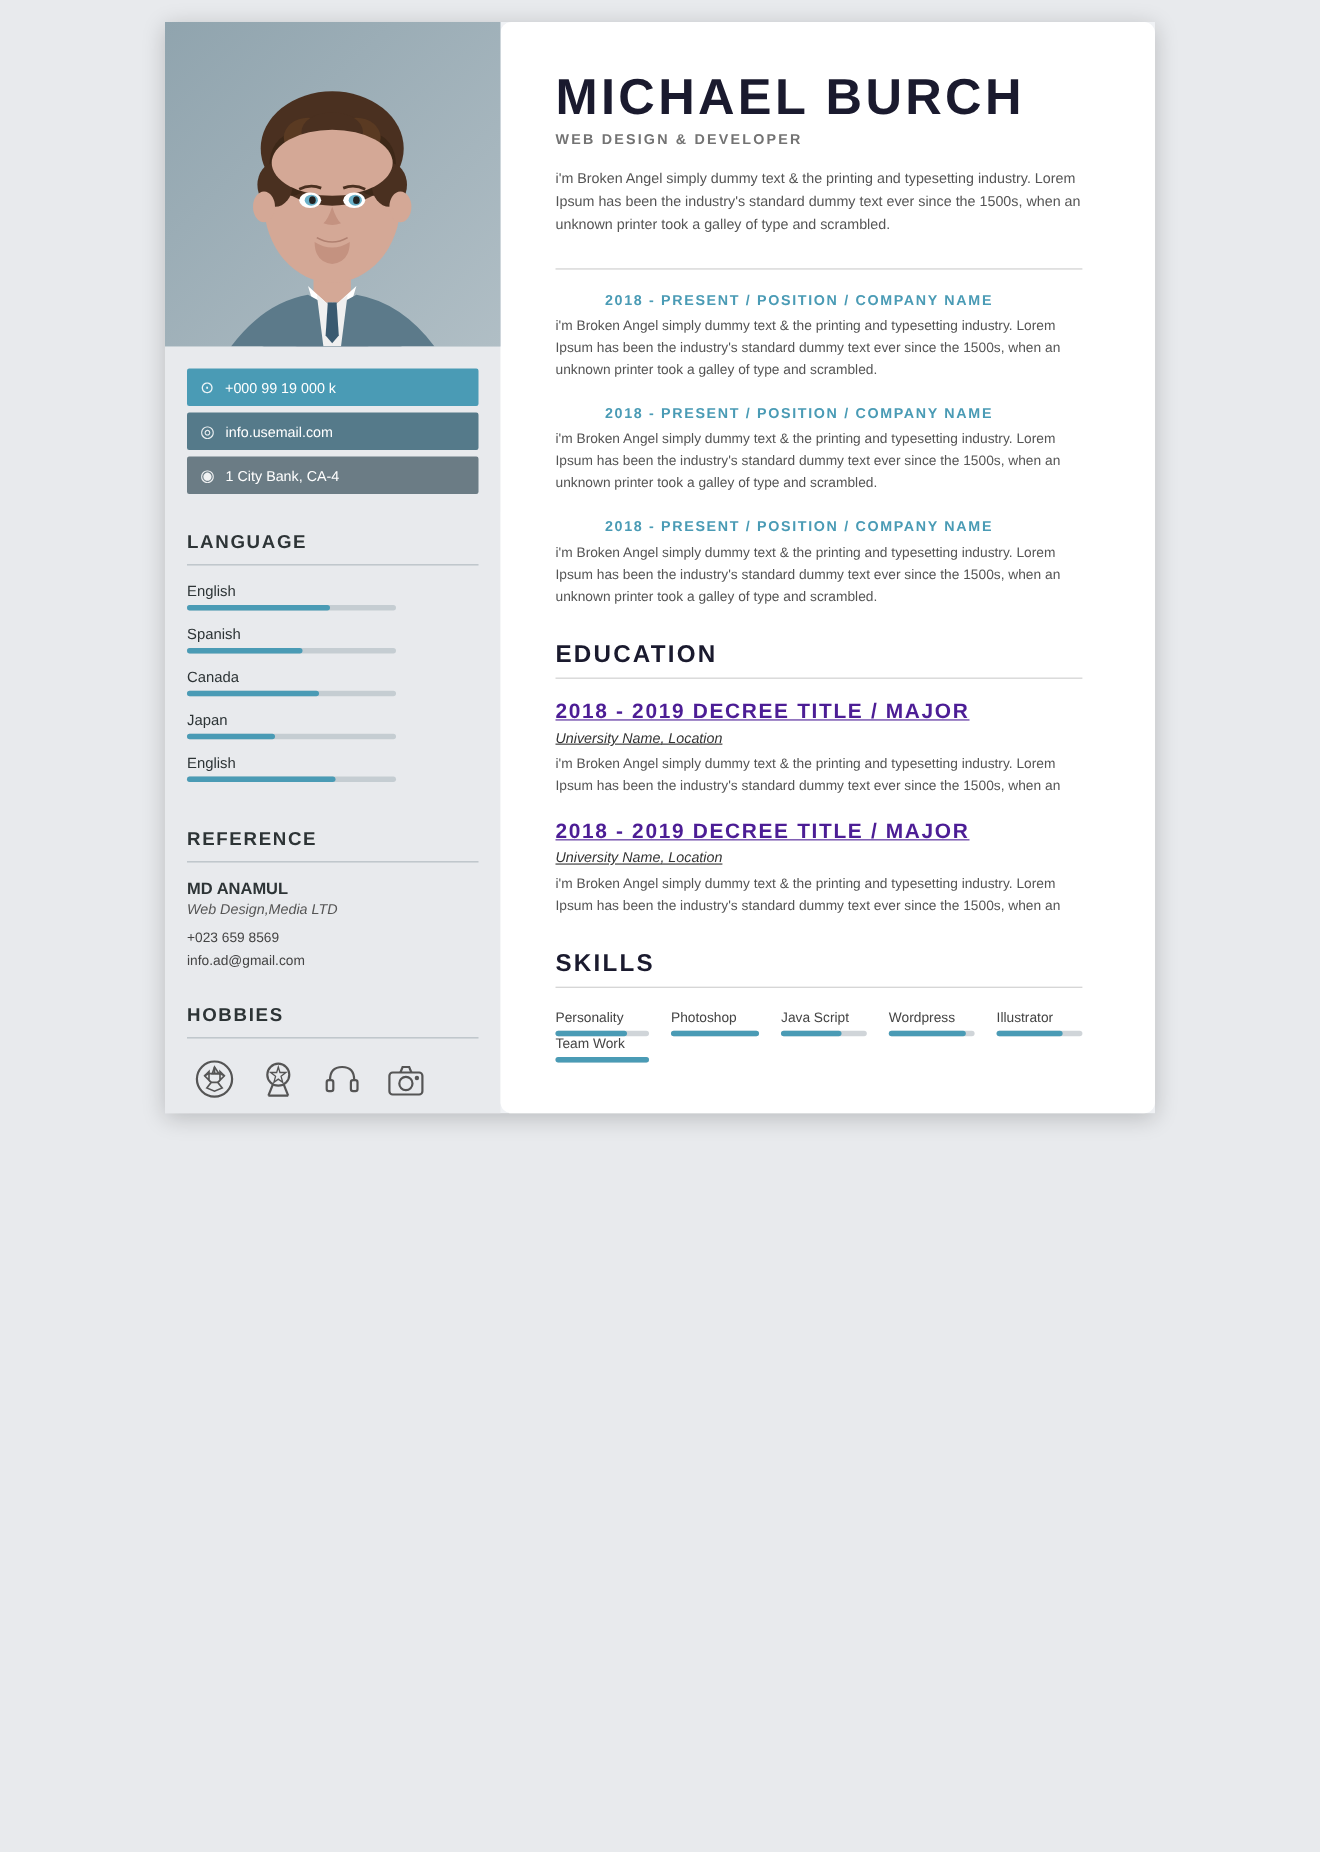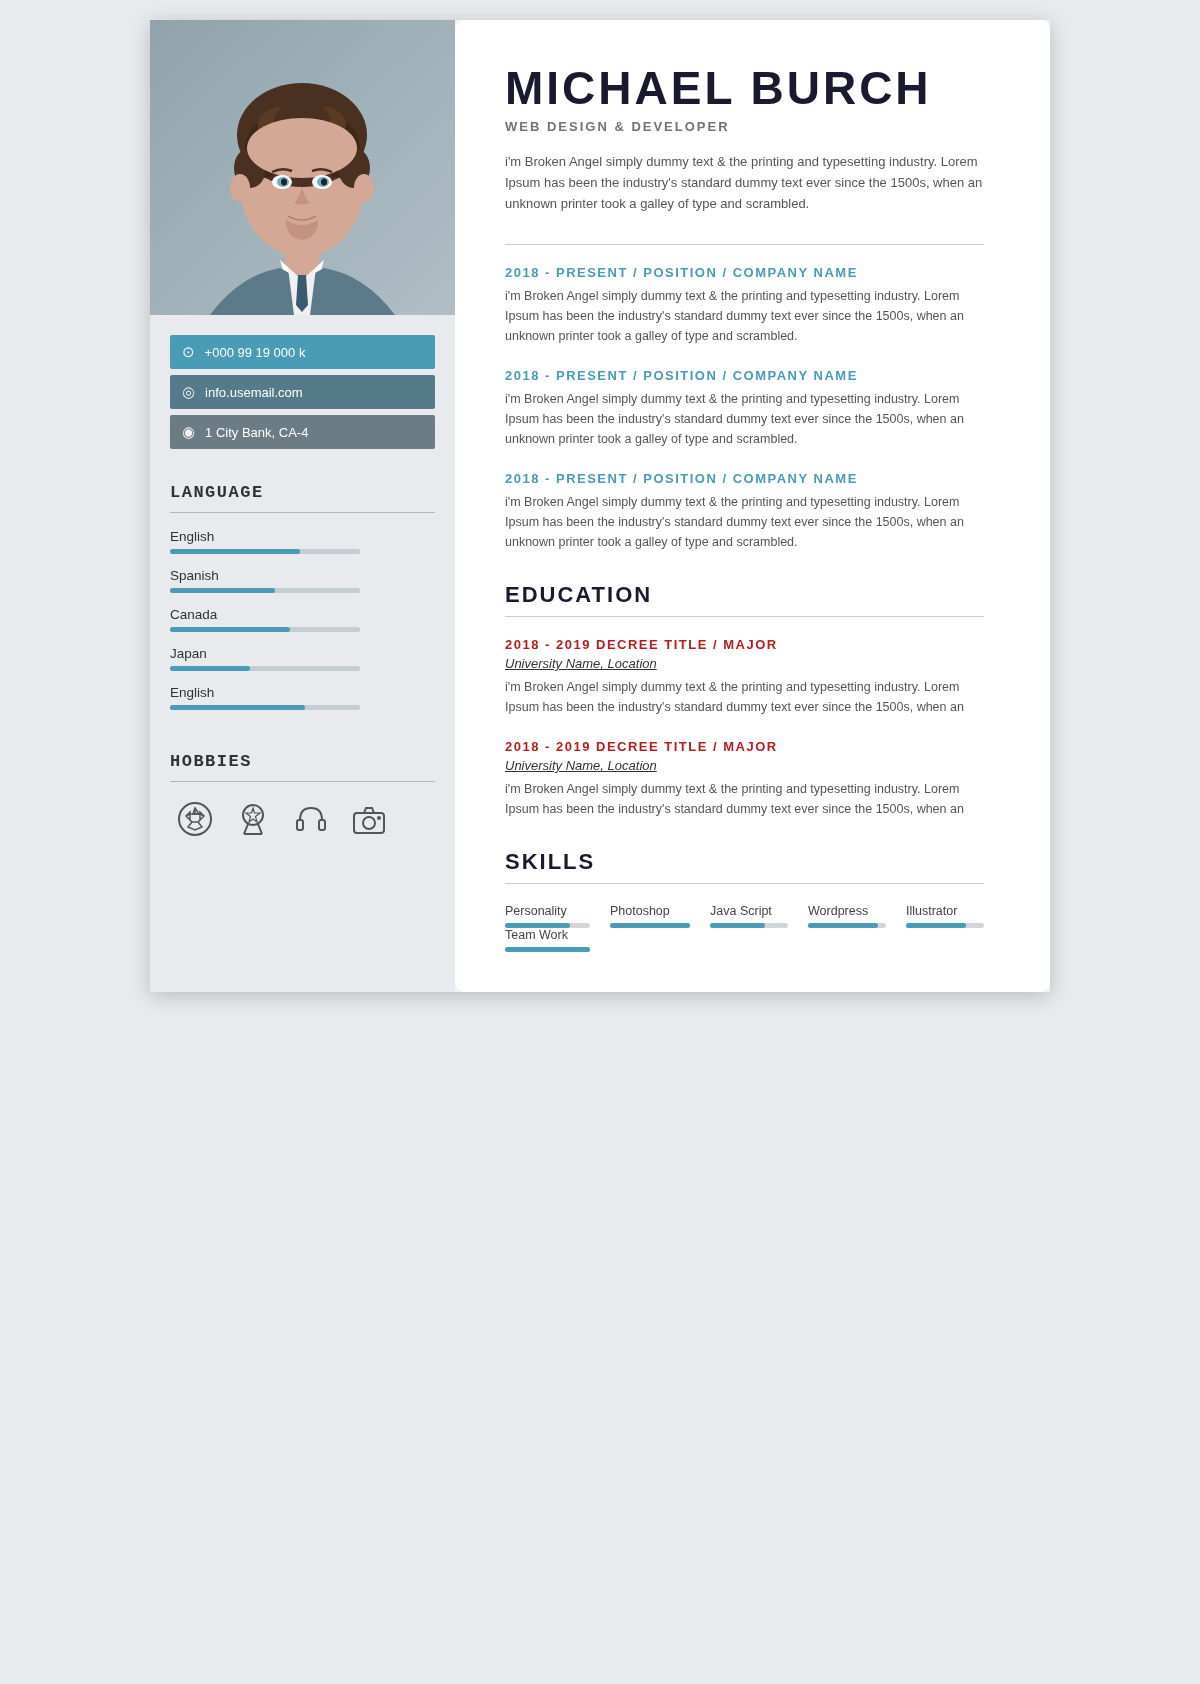--- a/index.html
+++ b/index.html
@@ -182,6 +182,7 @@
       color: #4a9bb5;
       text-transform: uppercase;
       margin-bottom: 6px;
+      margin-left: 45px;
     }
     .experience-text {
       font-size: 12.5px;

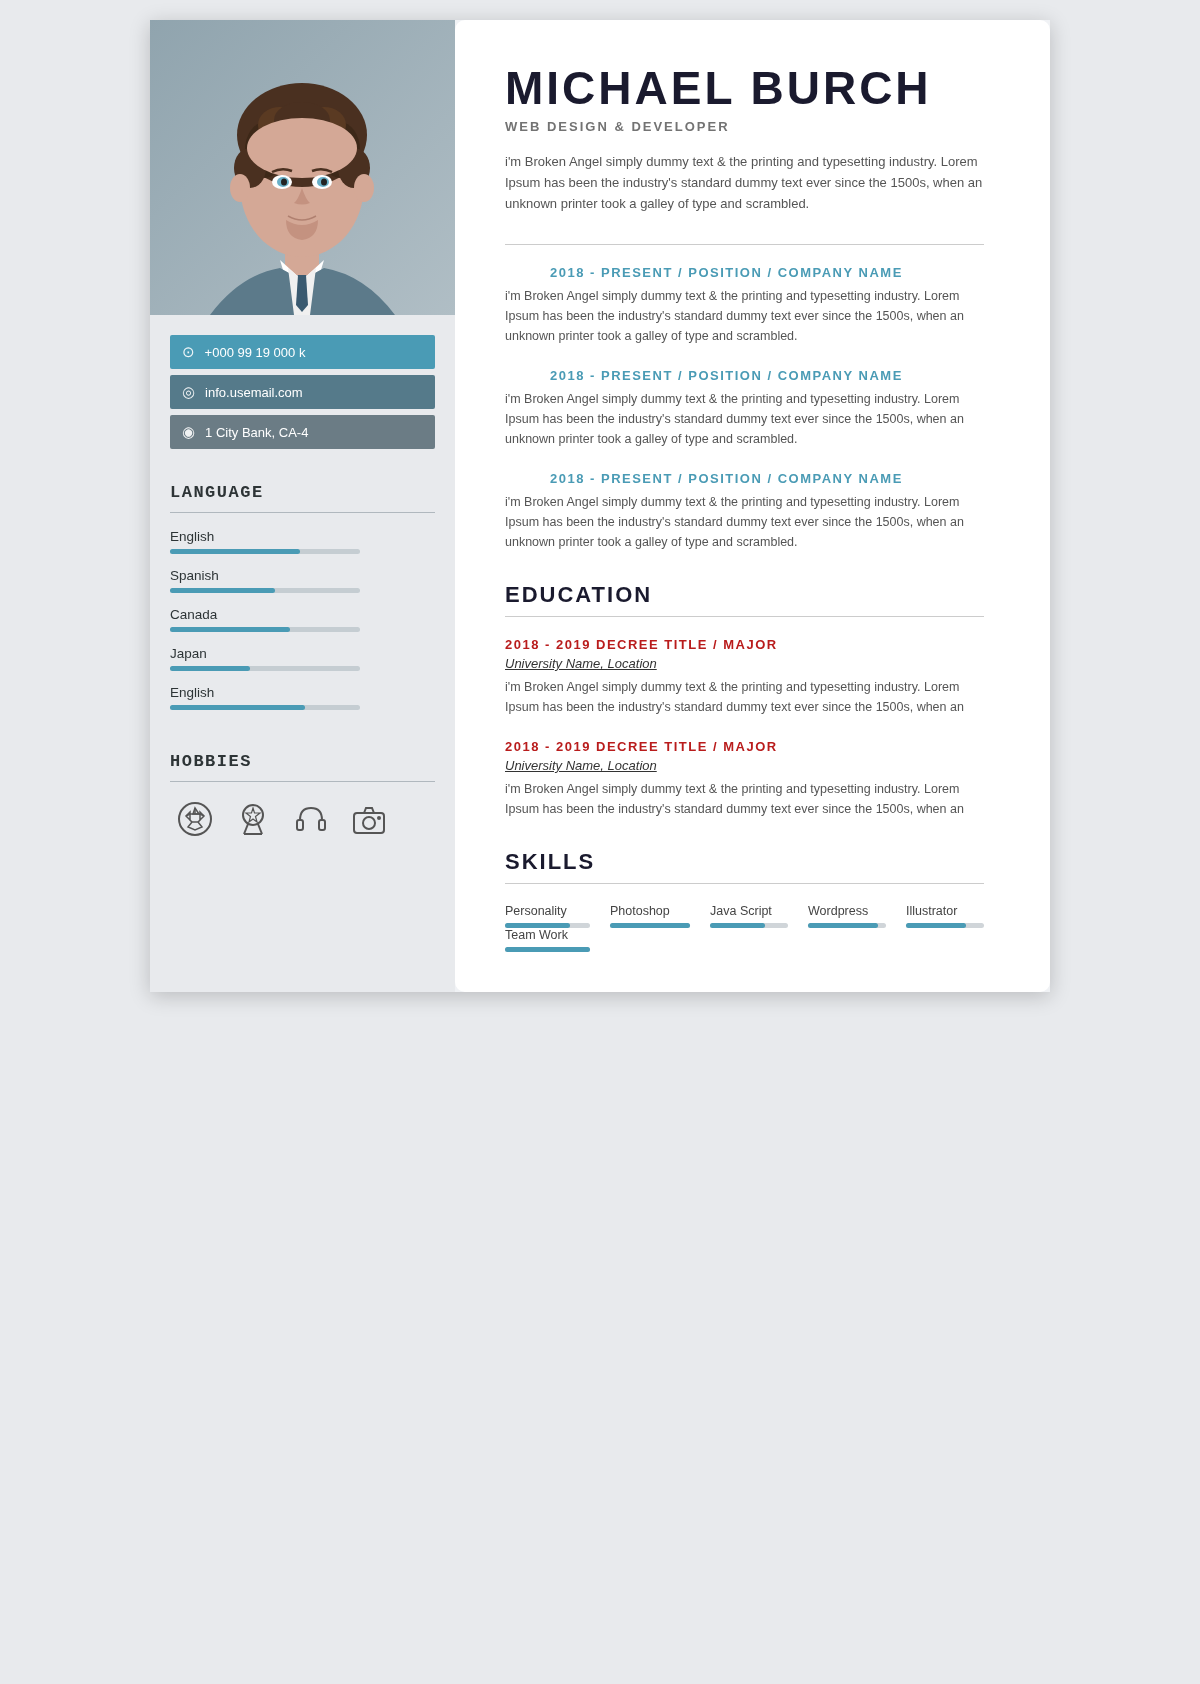--- a/index.html
+++ b/index.html
@@ -71,7 +71,6 @@
       color: #2d3436;
       text-transform: uppercase;
       margin-bottom: 10px;
-      font-family: Liberation Mono, monospace;
     }
     .sidebar-divider {
       border: none;

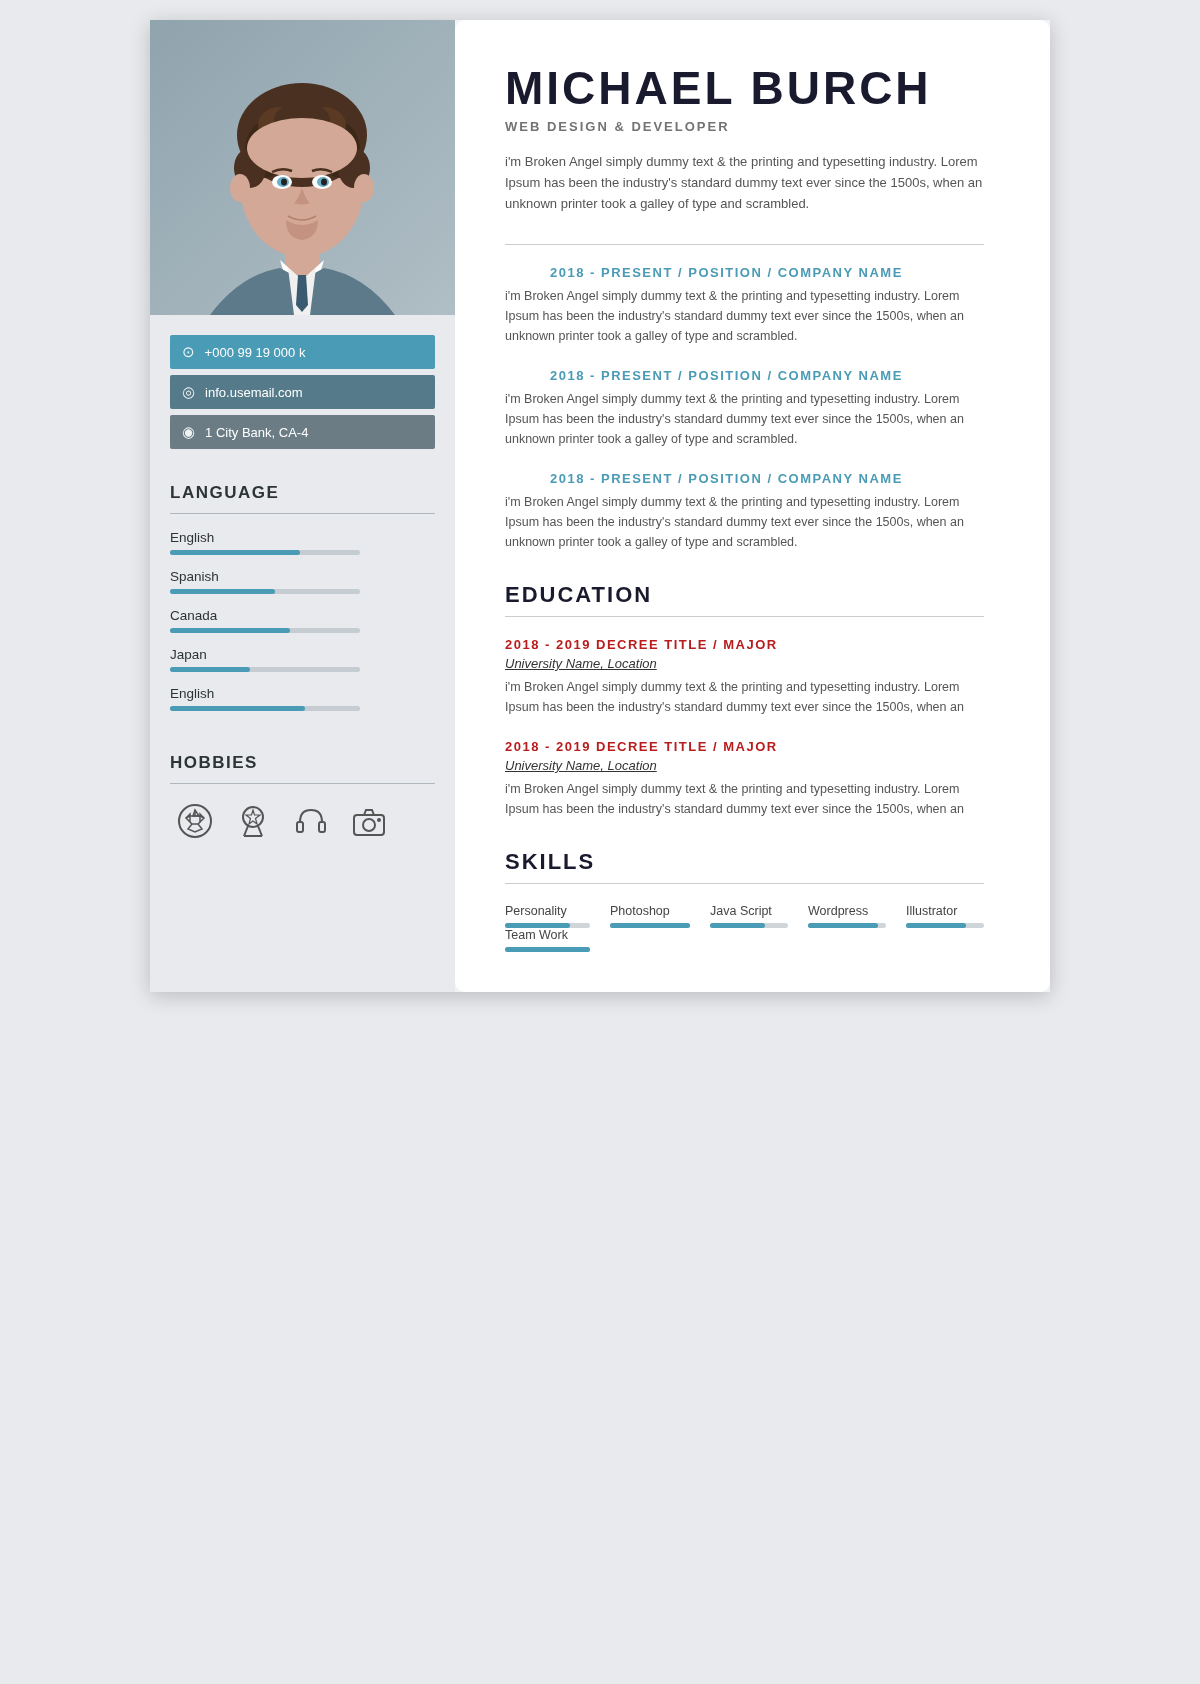--- a/index.html
+++ b/index.html
@@ -192,12 +192,13 @@
       margin-bottom: 22px;
     }
     .education-heading {
-      font-size: 13px;
+      font-size: 19px;
       font-weight: 700;
       letter-spacing: 1.5px;
-      color: #b91c1c;
+      color: #4c1d95;
       text-transform: uppercase;
       margin-bottom: 4px;
+      text-decoration: underline;
     }
     .education-subtitle {
       font-style: italic;

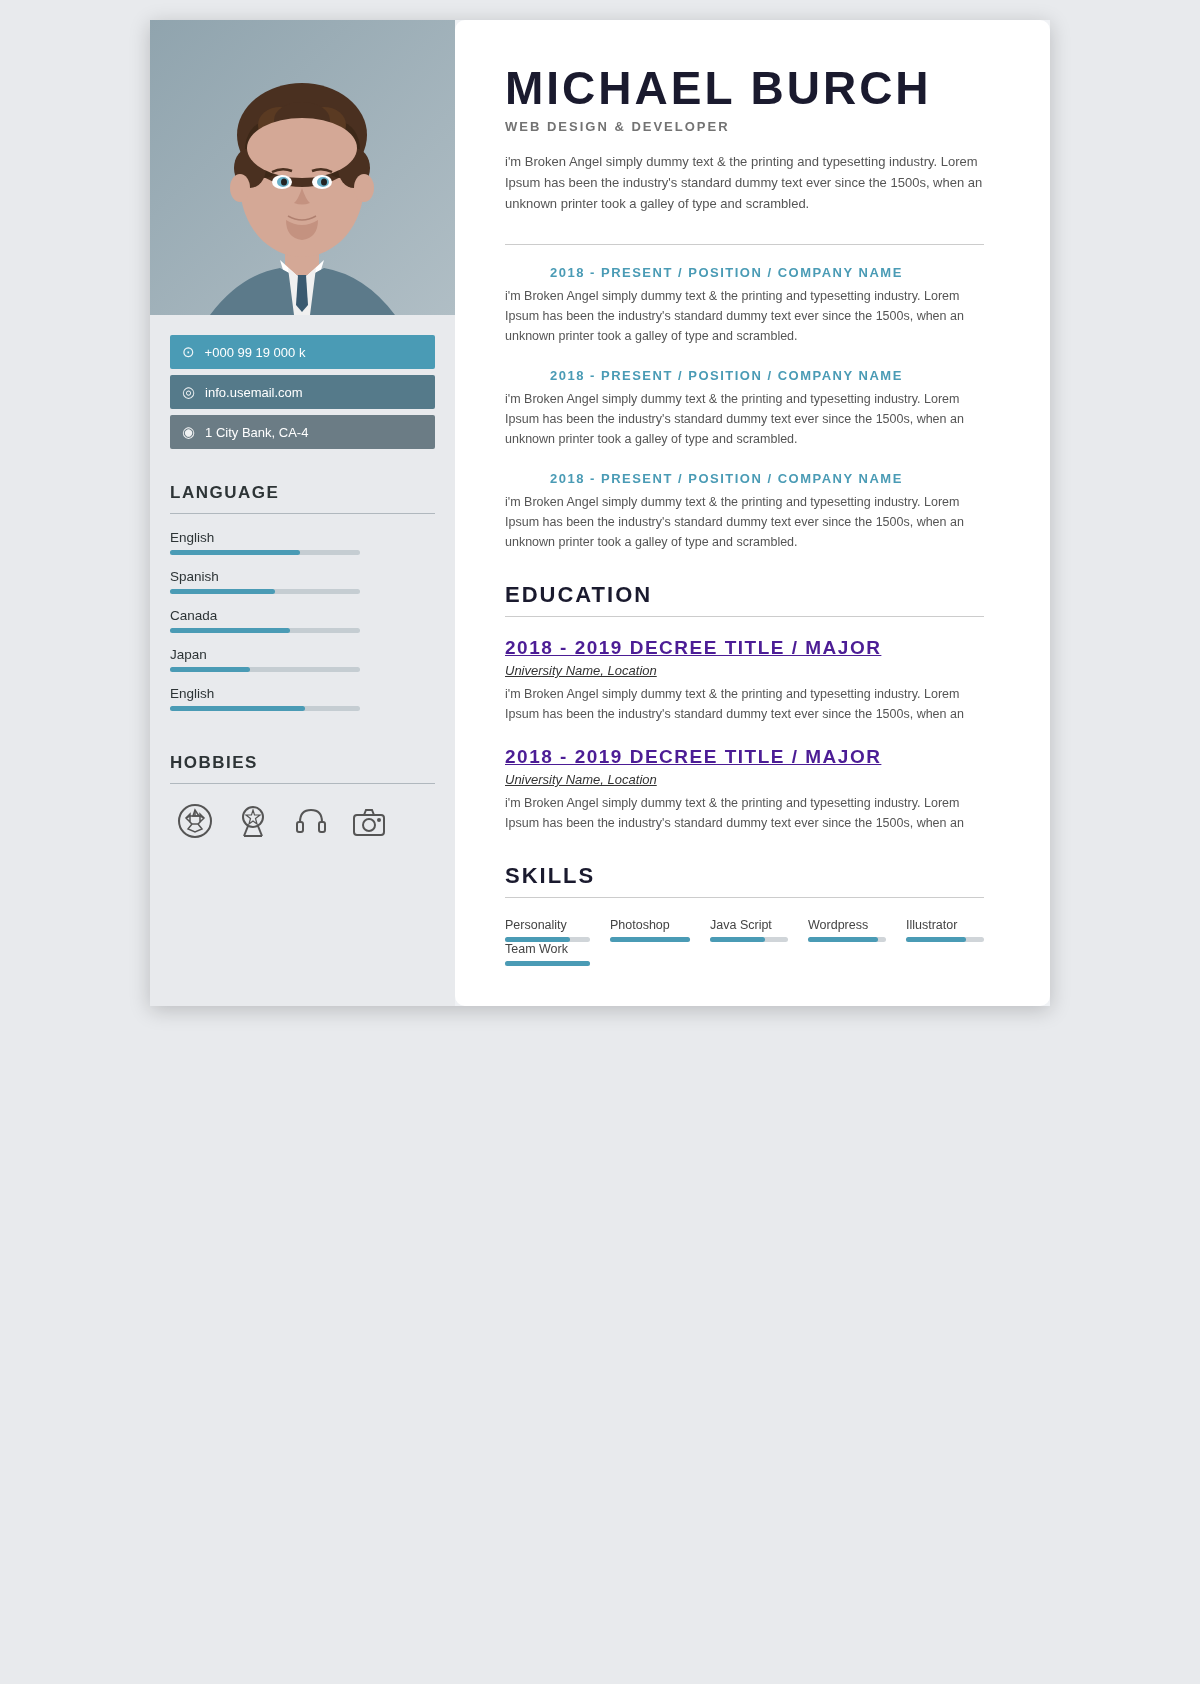--- a/index.html
+++ b/index.html
@@ -353,6 +353,14 @@
         </div>
     </div>
 
+    <div class="sidebar-section">
+      <div class="sidebar-section-title">REFERENCE</div>
+      <hr class="sidebar-divider">
+      <div class="reference-name">MD ANAMUL</div>
+      <div class="reference-title">Web Design,Media LTD</div>
+      <div class="reference-contact">+023 659 8569</div>
+      <div class="reference-contact">info.ad@gmail.com</div>
+    </div>
 
     <div class="sidebar-section">
       <div class="sidebar-section-title">HOBBIES</div>

